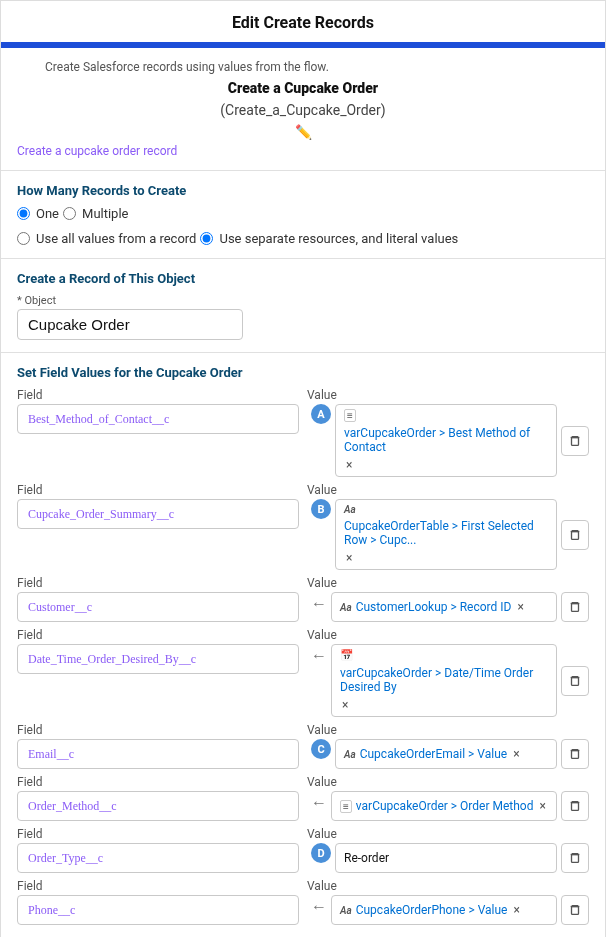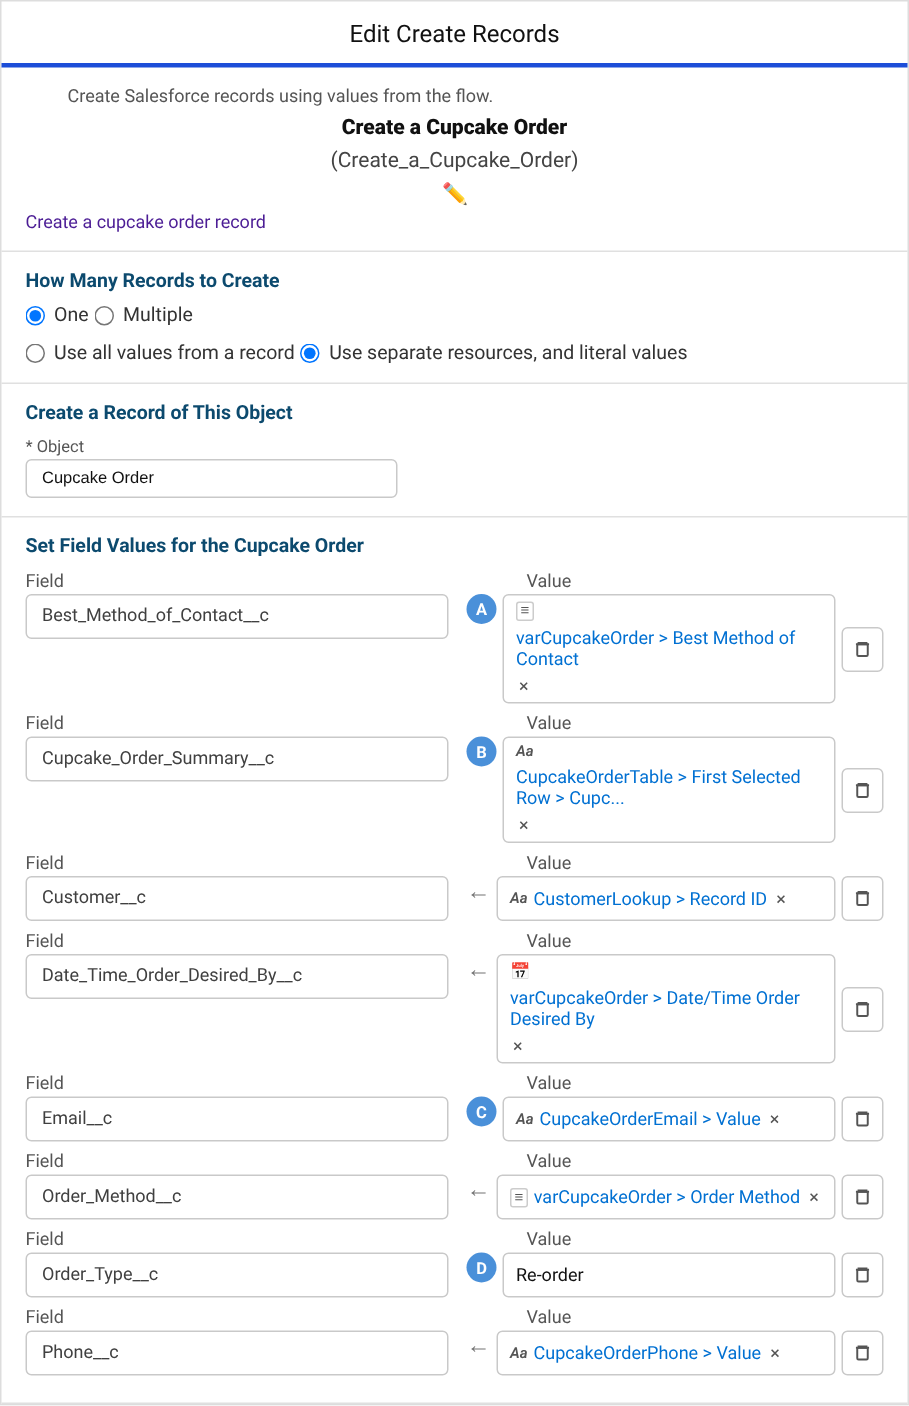--- a/index.html
+++ b/index.html
@@ -20,9 +20,9 @@
     .page-header {
       text-align: center;
       padding: 12px 16px 10px;
-      border-bottom: 3px solid #1d4ed8;
+      border-bottom: 6px solid #1d4ed8;
       font-size: 16px;
-      font-weight: 400;
+      font-weight: 700;
       color: #111;
     }
     .section {

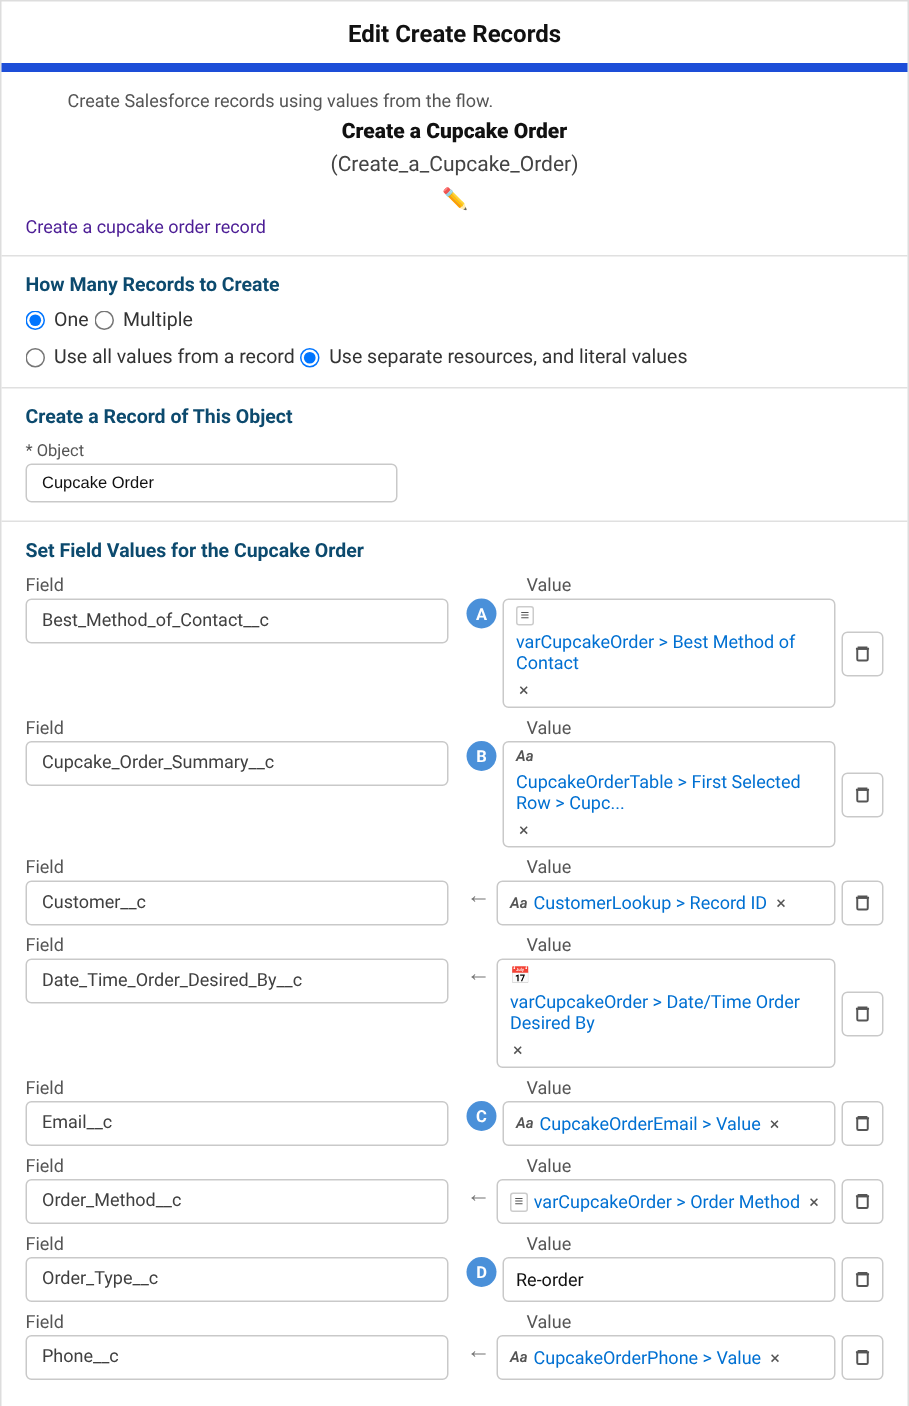--- a/index.html
+++ b/index.html
@@ -57,7 +57,7 @@
     }
     .record-desc {
       font-size: 12px;
-      color: #4c1d95;
+      color: #8b5cf6;
     }
     .radio-group {
       display: flex;

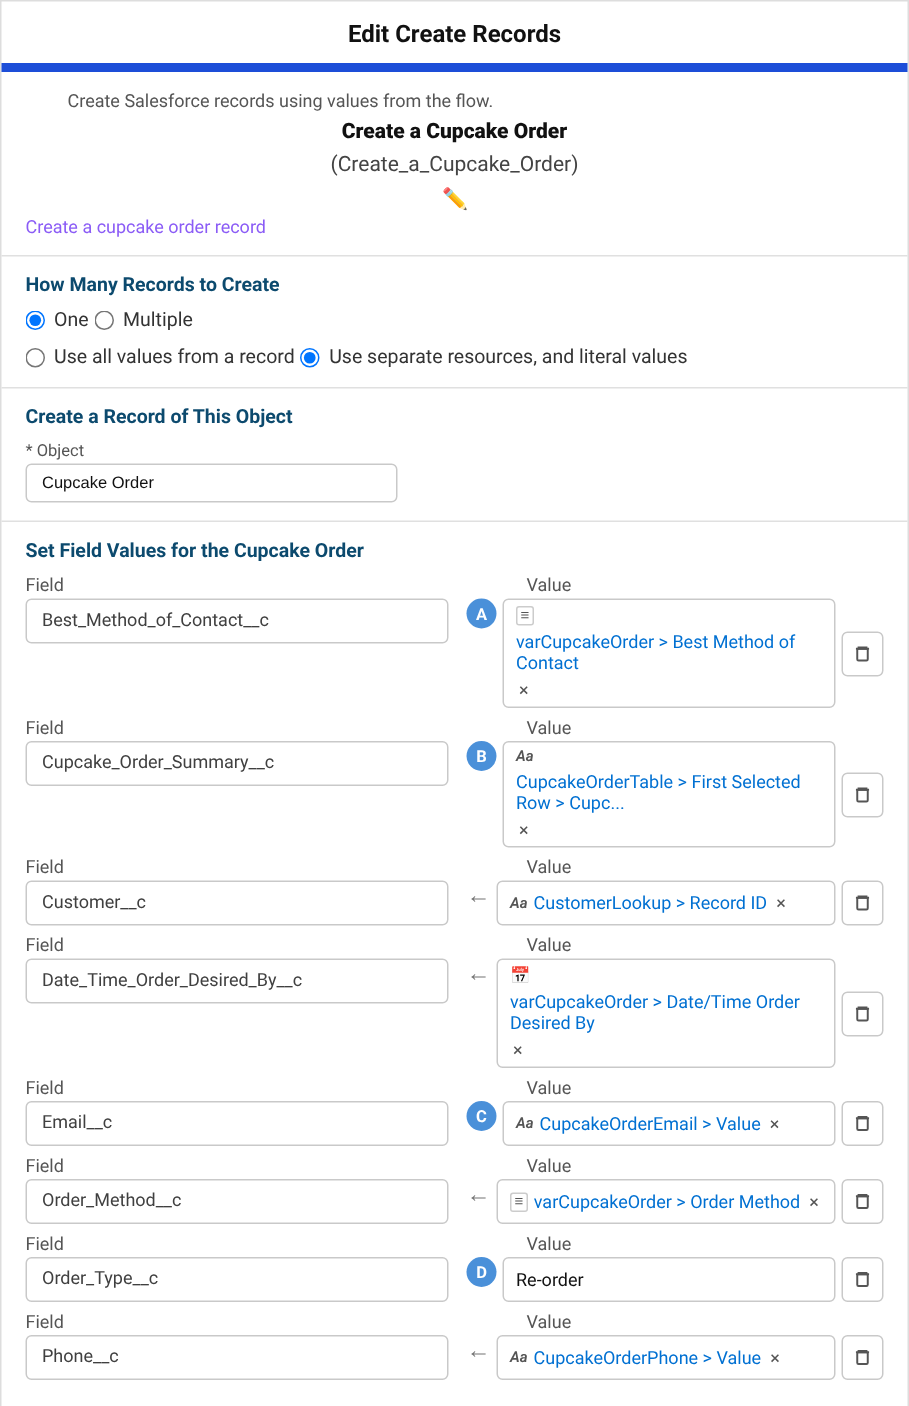--- a/index.html
+++ b/index.html
@@ -90,8 +90,8 @@
       border: 1px solid #c9c9c9;
       border-radius: 4px;
       padding: 6px 10px;
-      width: 248px;
-      font-size: 11px;
+      width: 226px;
+      font-size: 15px;
       color: #111;
       background: #fff;
     }

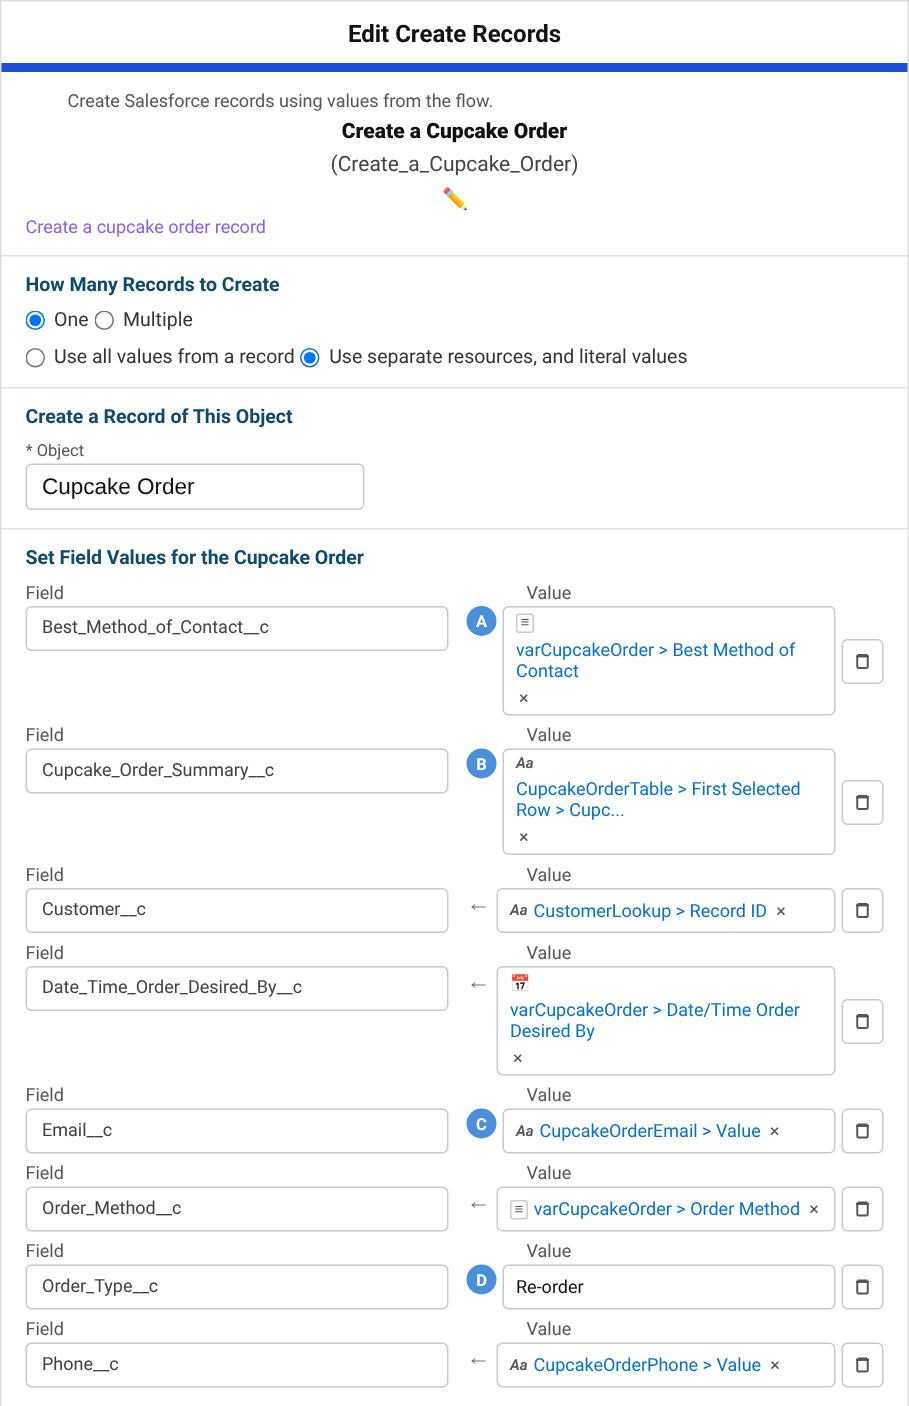--- a/index.html
+++ b/index.html
@@ -205,7 +205,6 @@
       font-size: 12px;
       color: #555;
       font-weight: 400;
-      margin-left: 44px;
     }
   </style>
 </head>

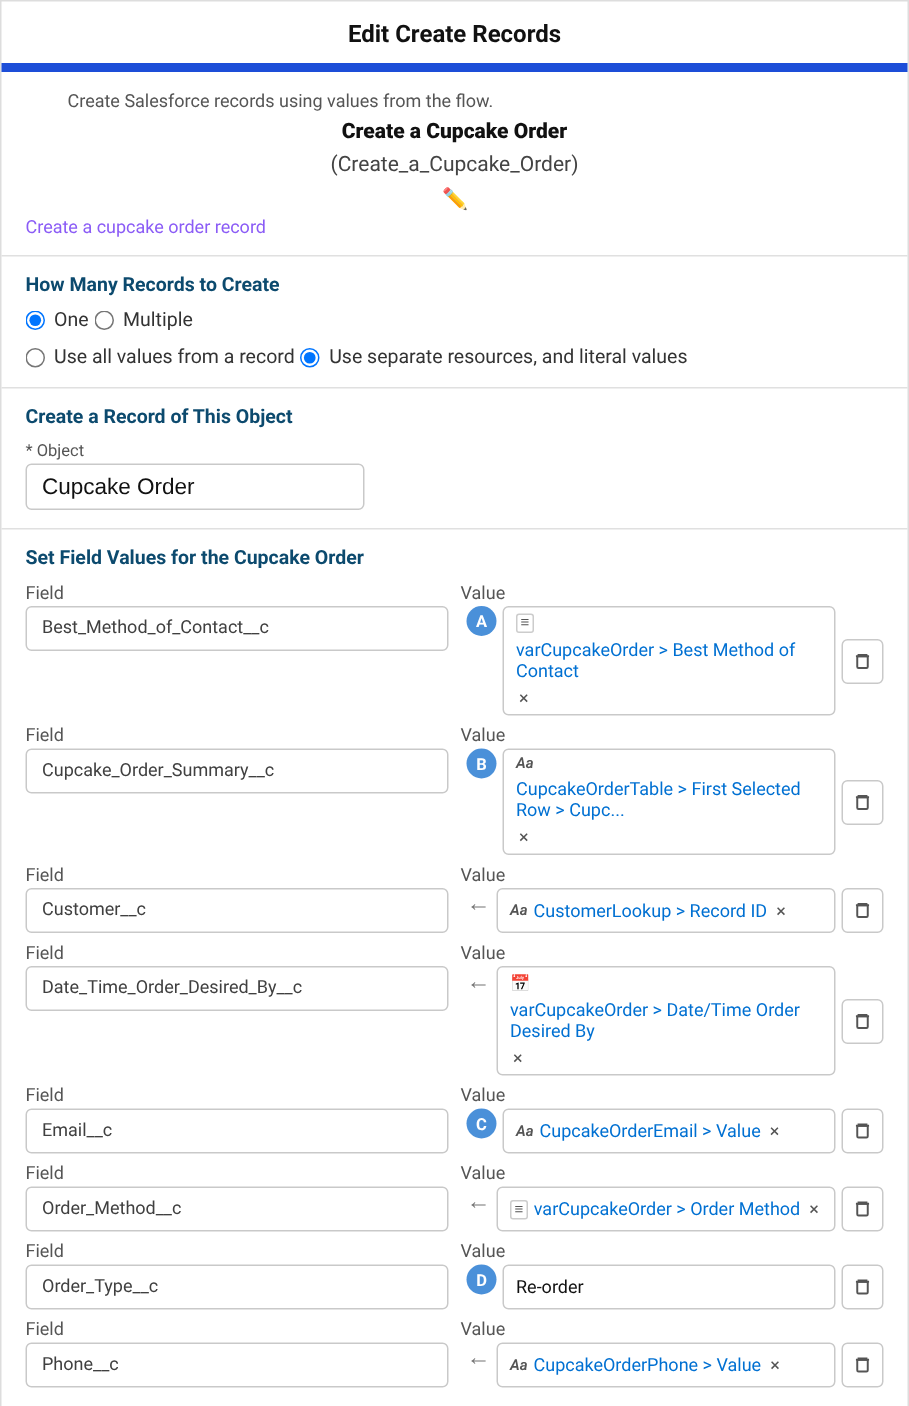--- a/index.html
+++ b/index.html
@@ -122,11 +122,13 @@
       padding: 6px 10px;
       width: 100%;
       font-size: 12px;
-      color: #404040;
+      color: #8b5cf6;
       background: #fff;
       display: flex;
+      align-items: center;
       justify-content: space-between;
       min-height: 30px;
+      font-family: Liberation Serif, serif;
     }
     .value-pill {
       border: 1px solid #c9c9c9;

